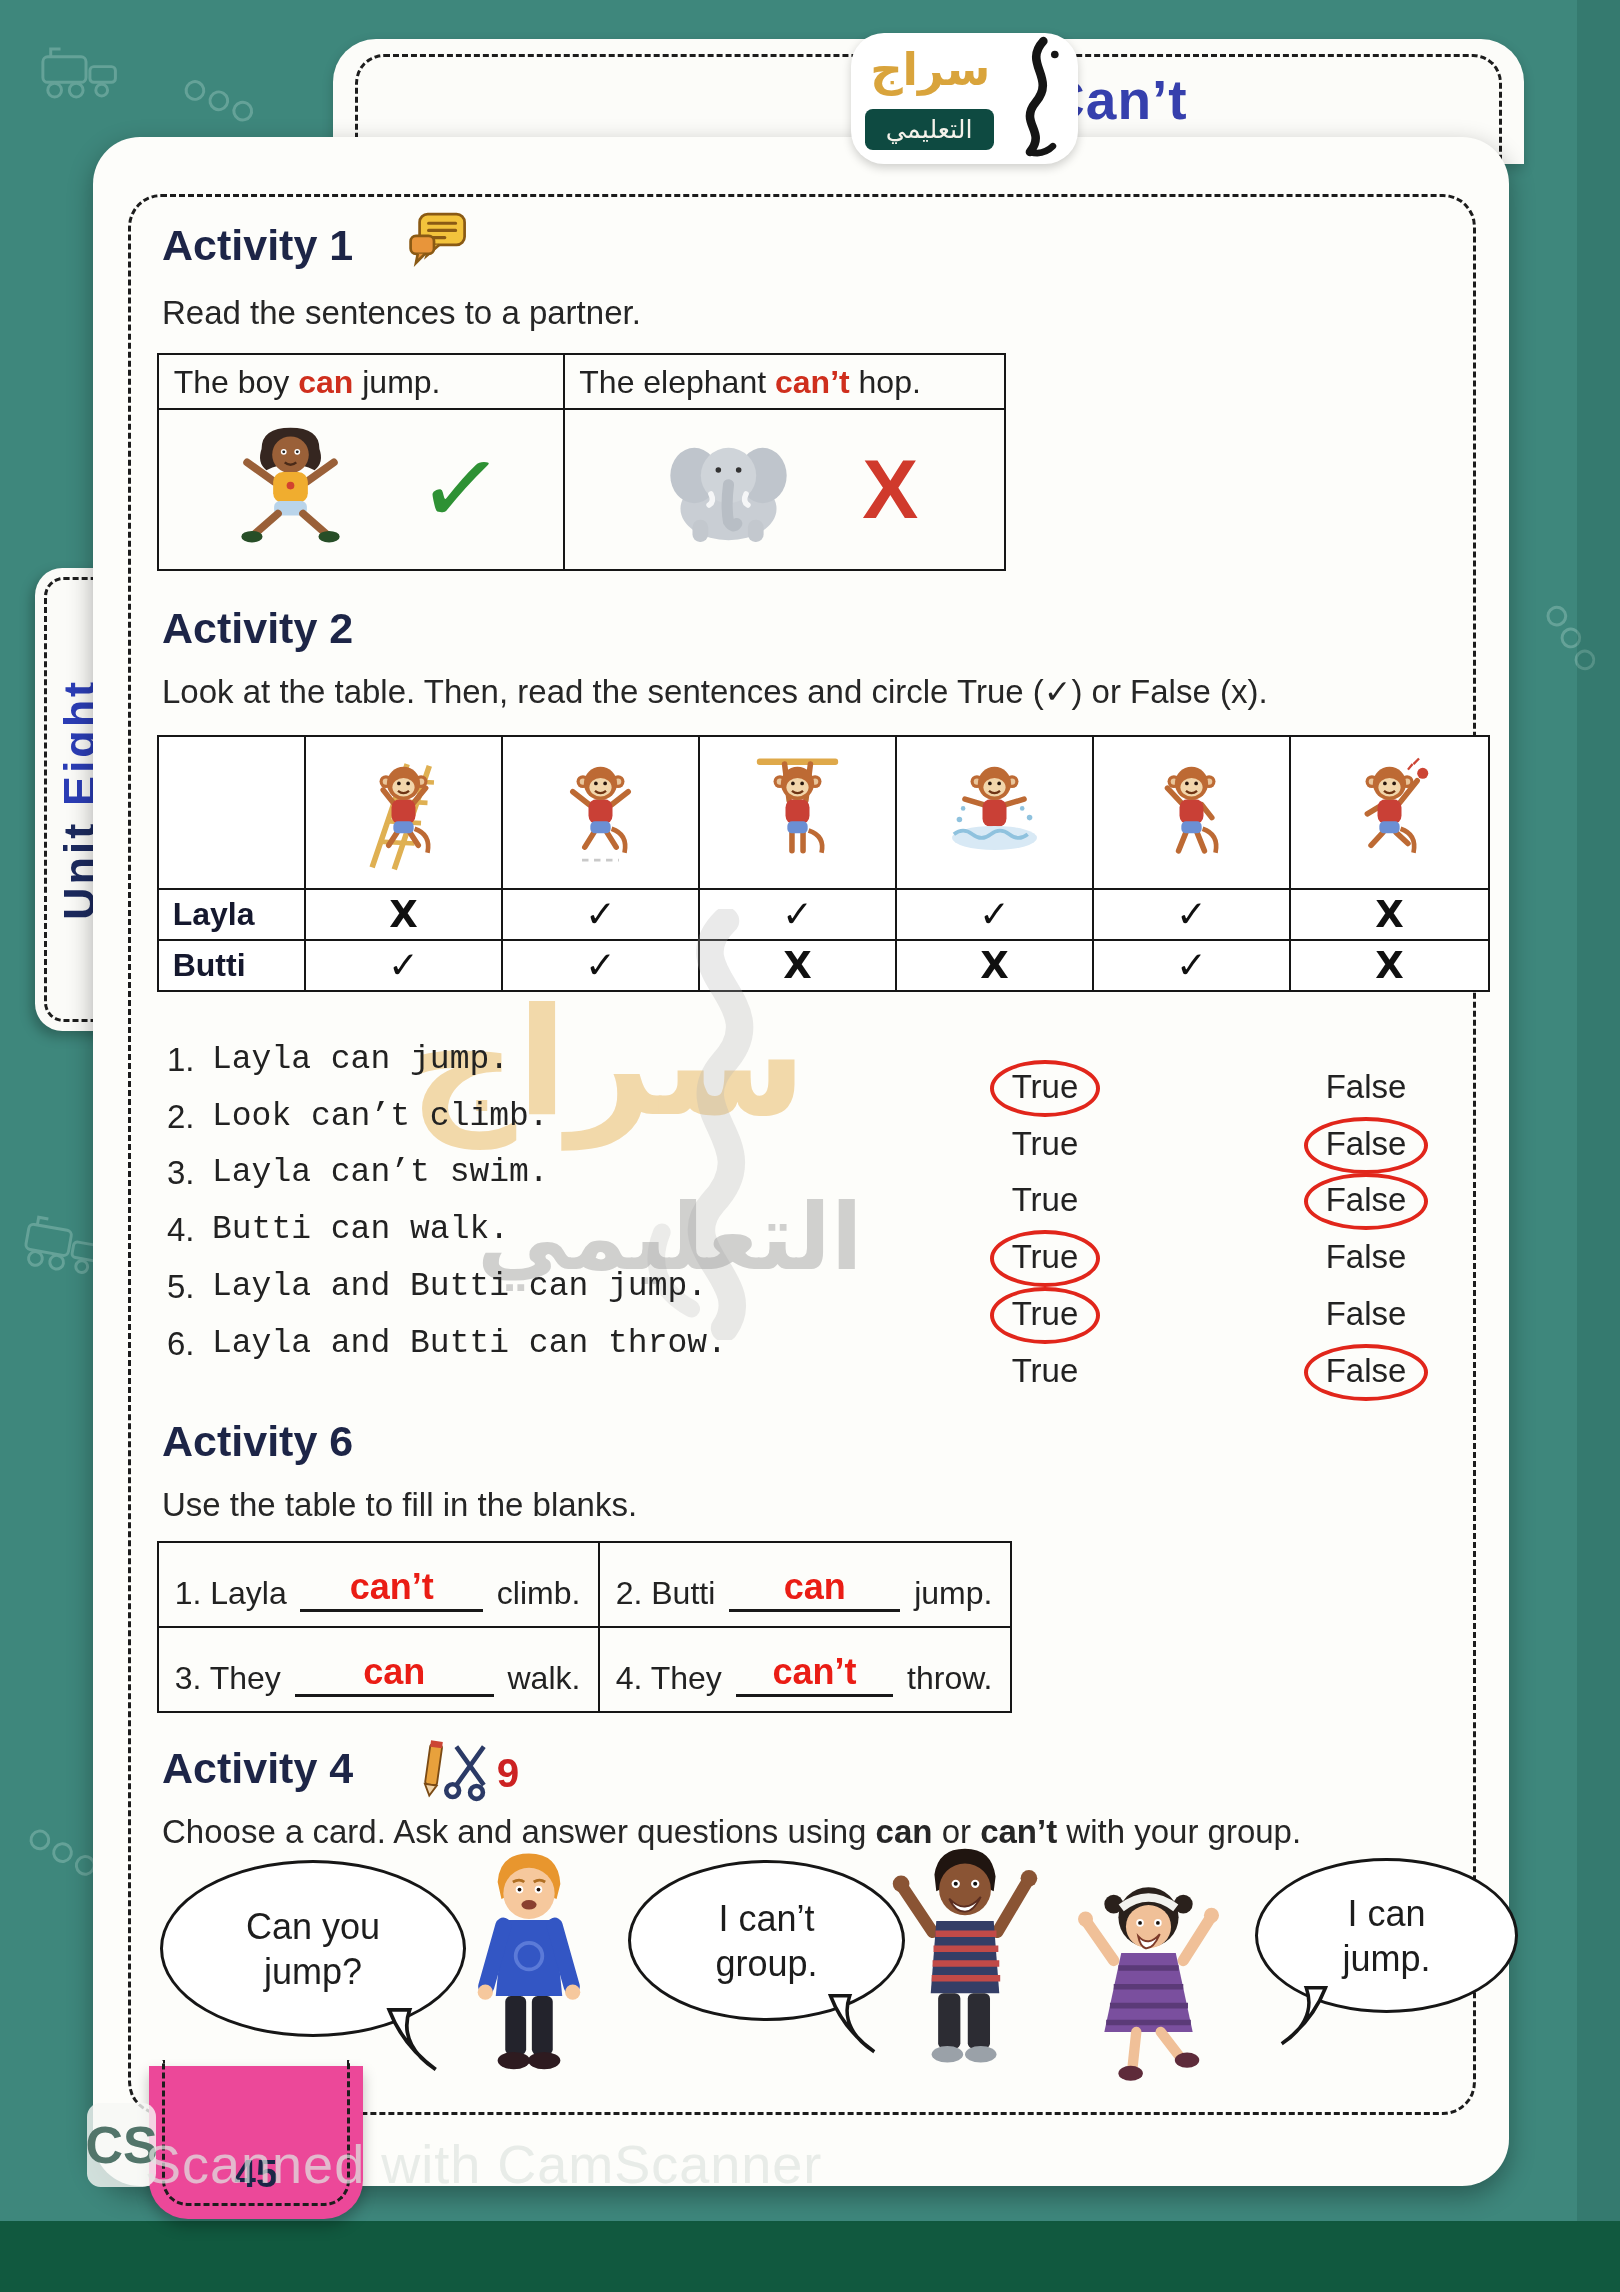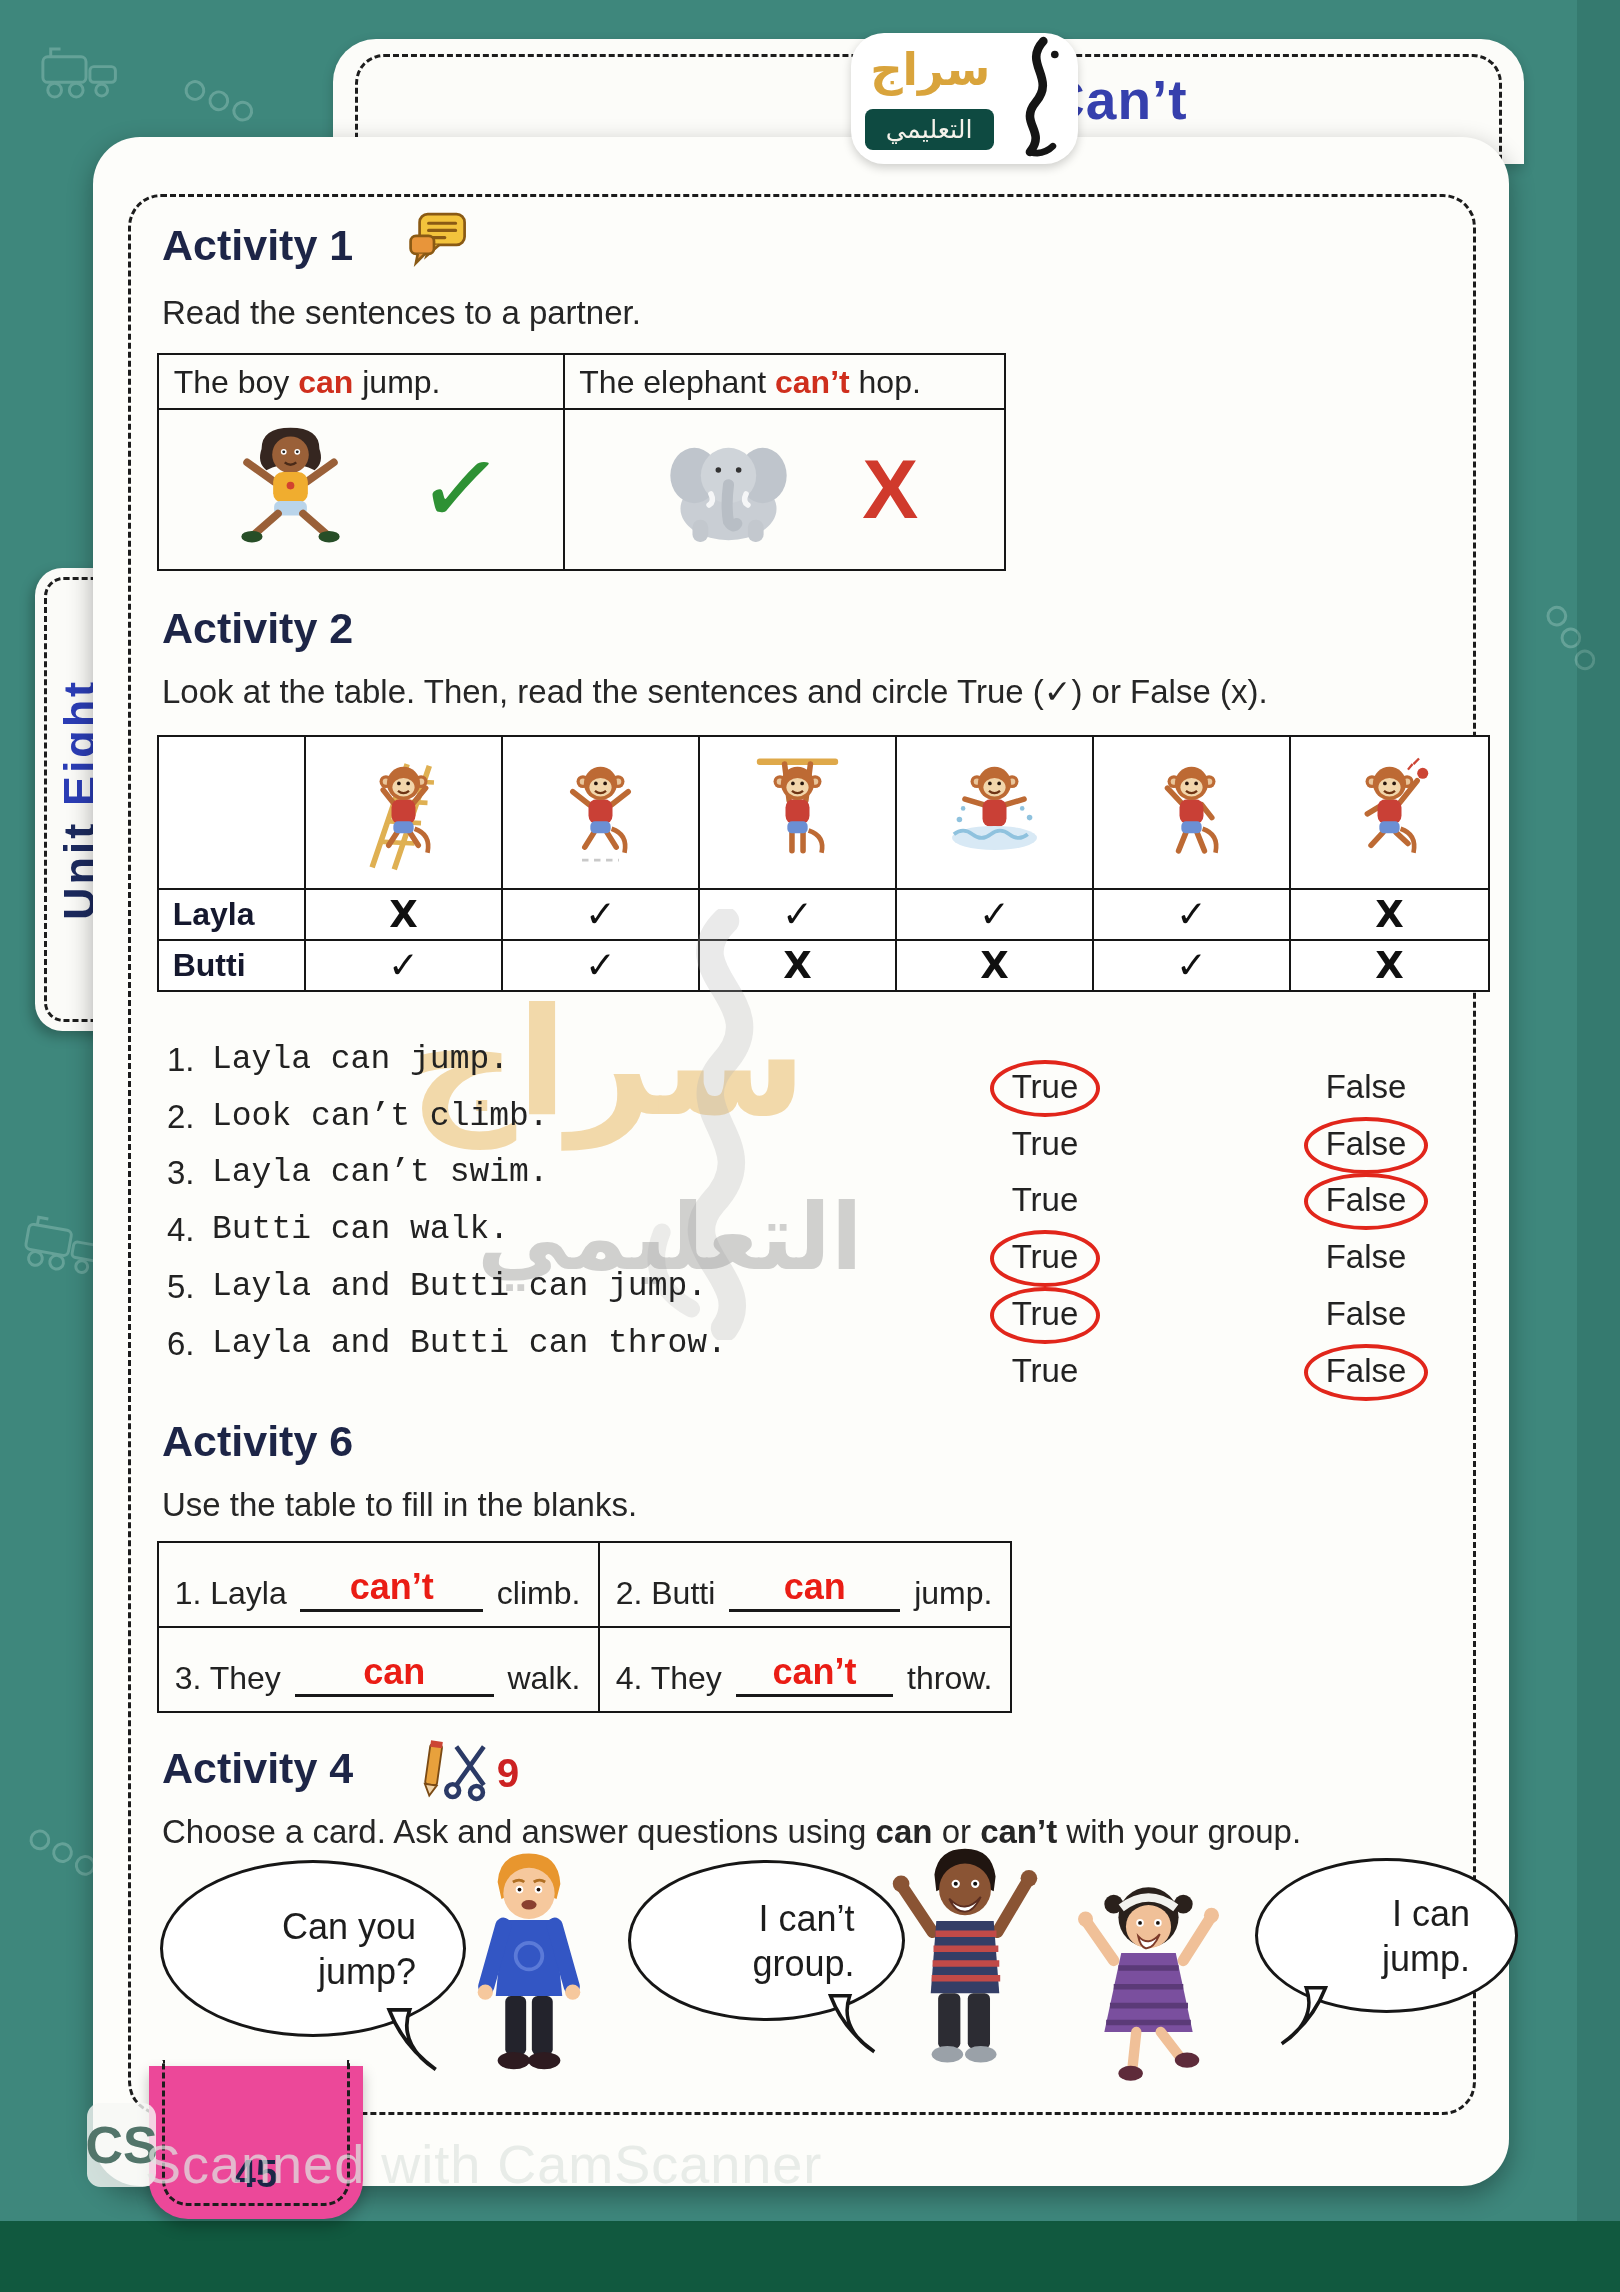--- a/index.html
+++ b/index.html
@@ -102,7 +102,7 @@
 
   
   .bubble{position:absolute;background:#fff;border:3.9px solid #161616;border-radius:50%;
-          display:flex;align-items:center;justify-content:center;text-align:right;
+          display:flex;align-items:center;justify-content:center;text-align:center;
           font-size:36px;color:#1d1d1d;z-index:4;line-height:1.25;}
   .tail{position:absolute;}
   .figure{position:absolute;}

